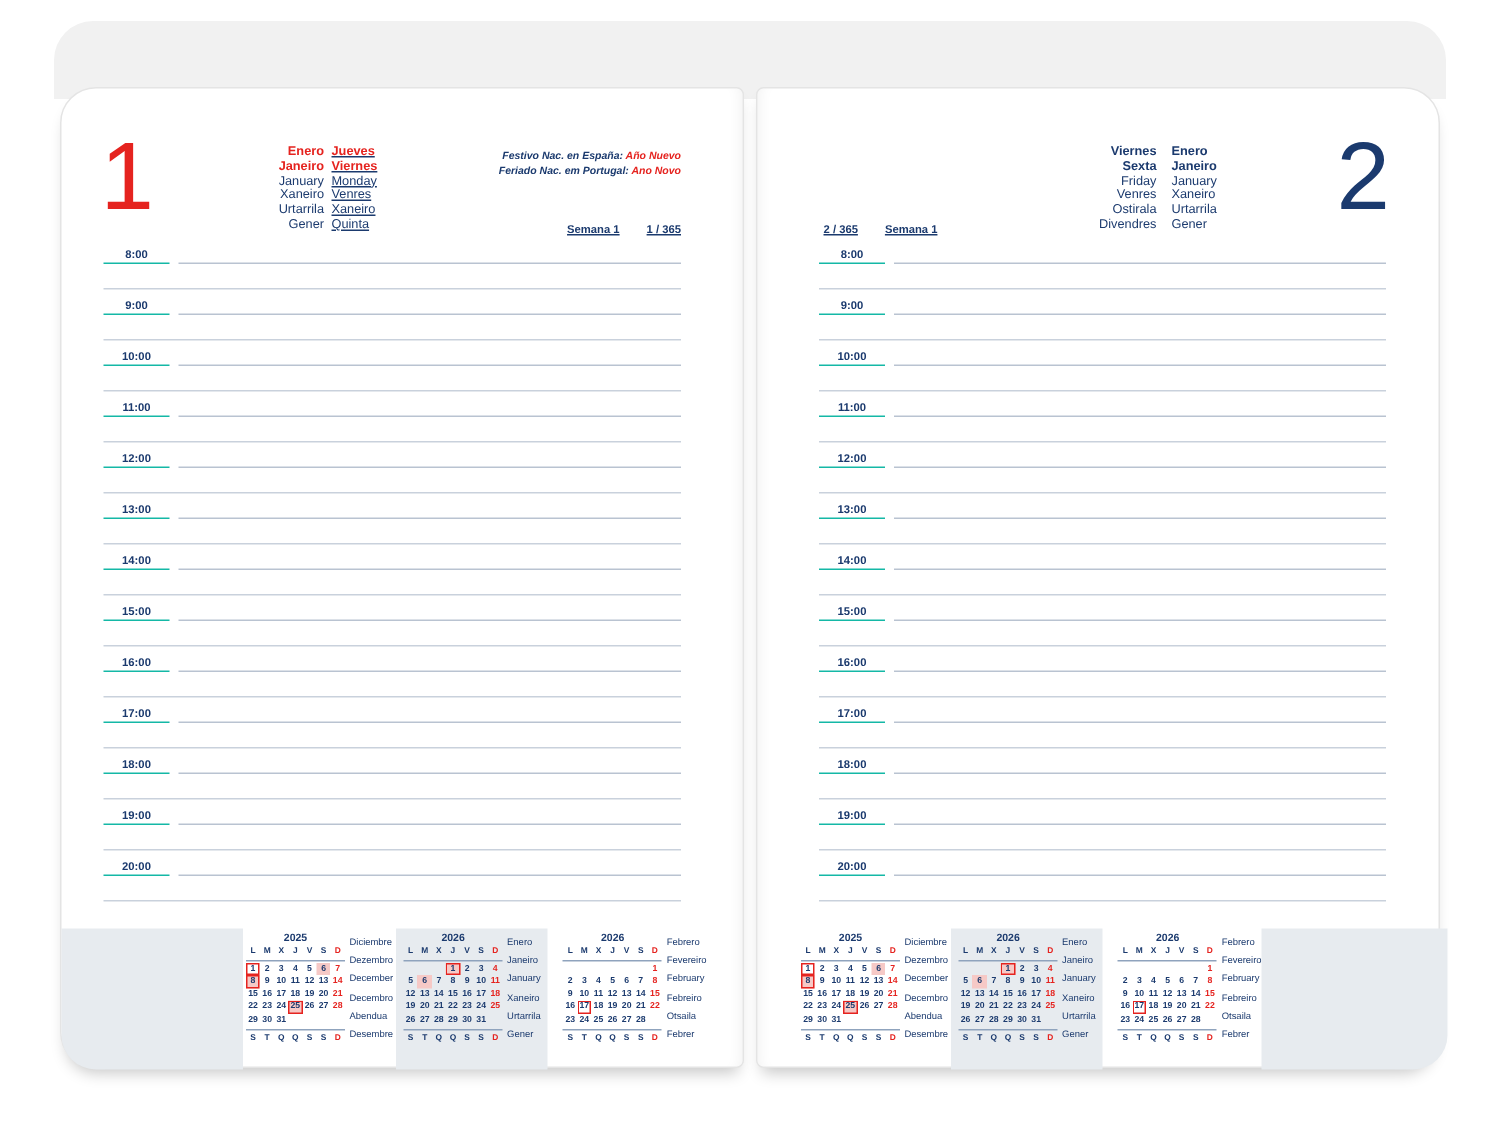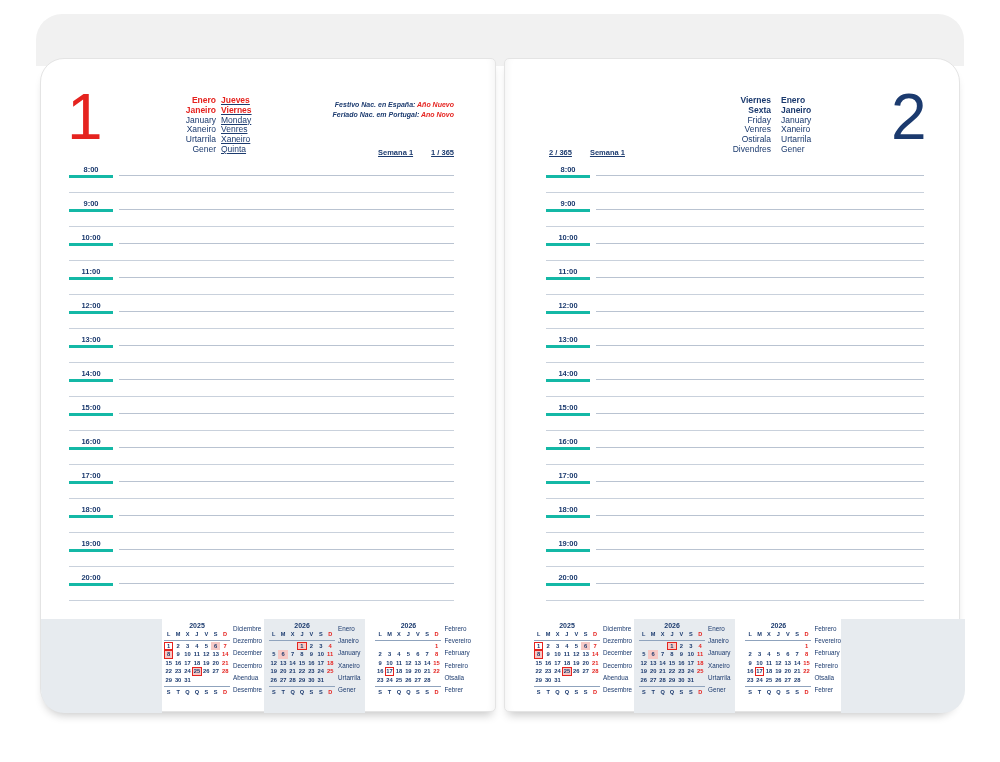--- a/index.html
+++ b/index.html
@@ -51,7 +51,7 @@
   .hour-block{position:relative;height:34px;}
   .hour-label{
     position:absolute;left:0;top:1px;width:44px;height:10px;text-align:center;
-    font-size:7.5px;font-weight:bold;color:#1b3a6e;border-bottom:3px solid #14b8a6;
+    font-size:7.5px;font-weight:bold;color:#1b3a6e;border-bottom:1px solid #14b8a6;
   }
   .hour-line{position:absolute;left:50px;right:0;top:11px;border-bottom:1px solid #b9c3d1;}
   .half-line{position:absolute;left:0;right:0;top:28px;border-bottom:1px solid #c9d1dc;}

